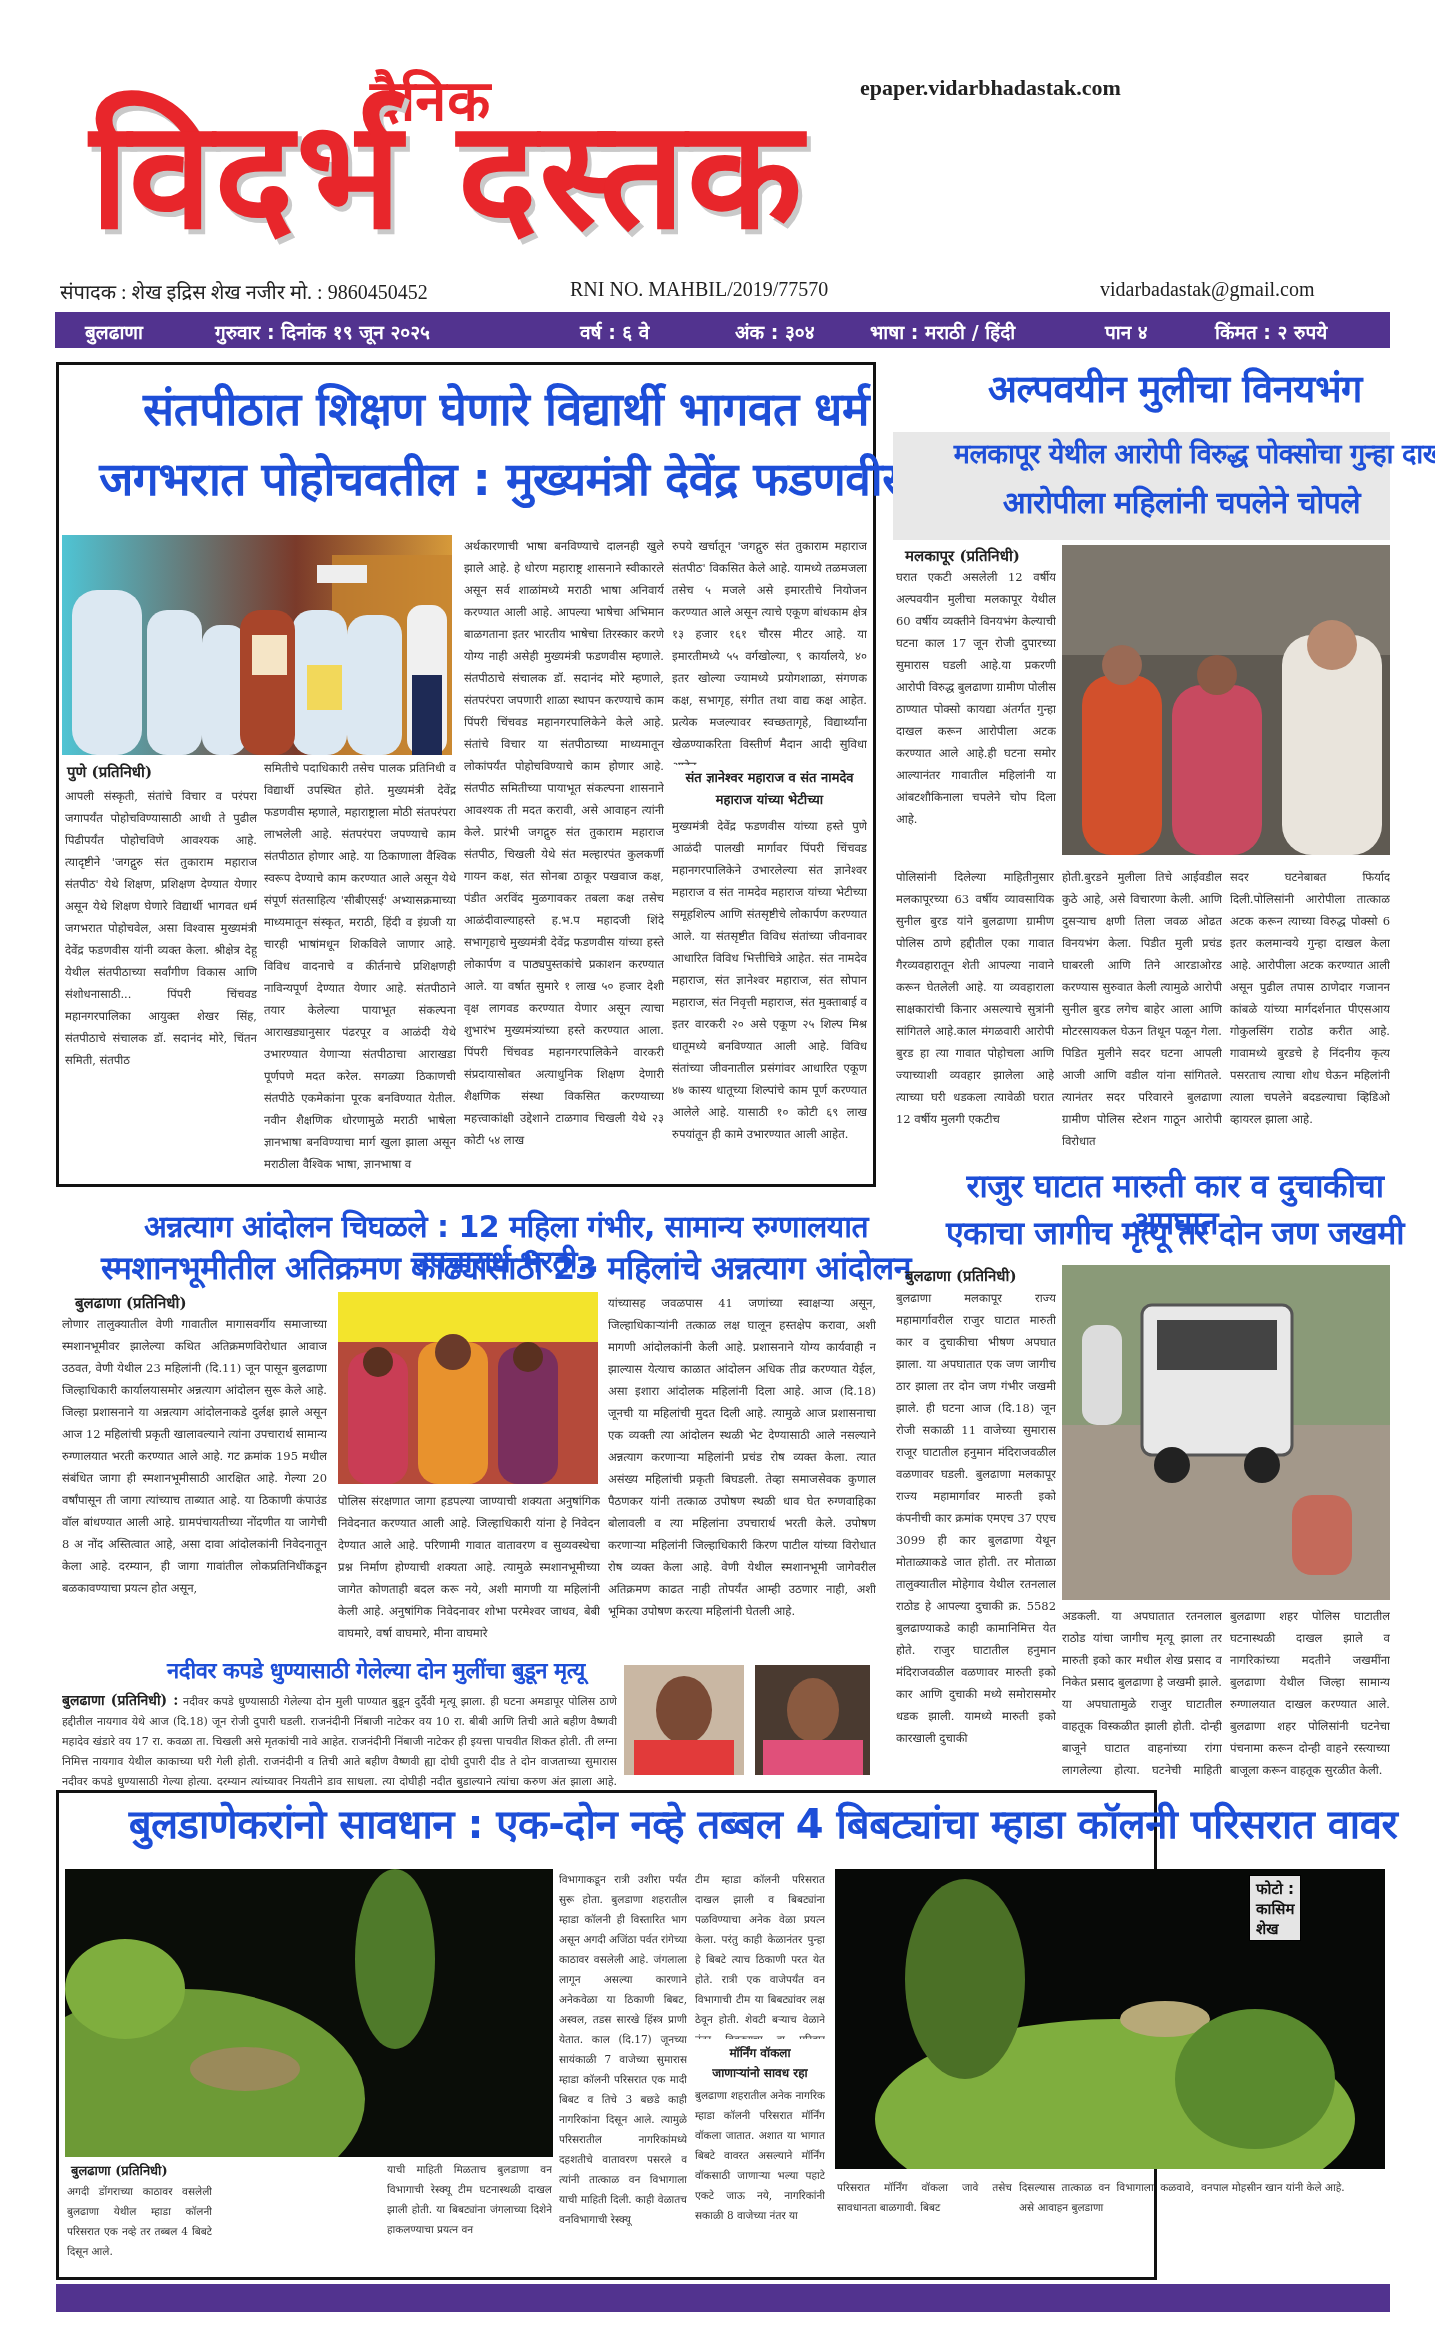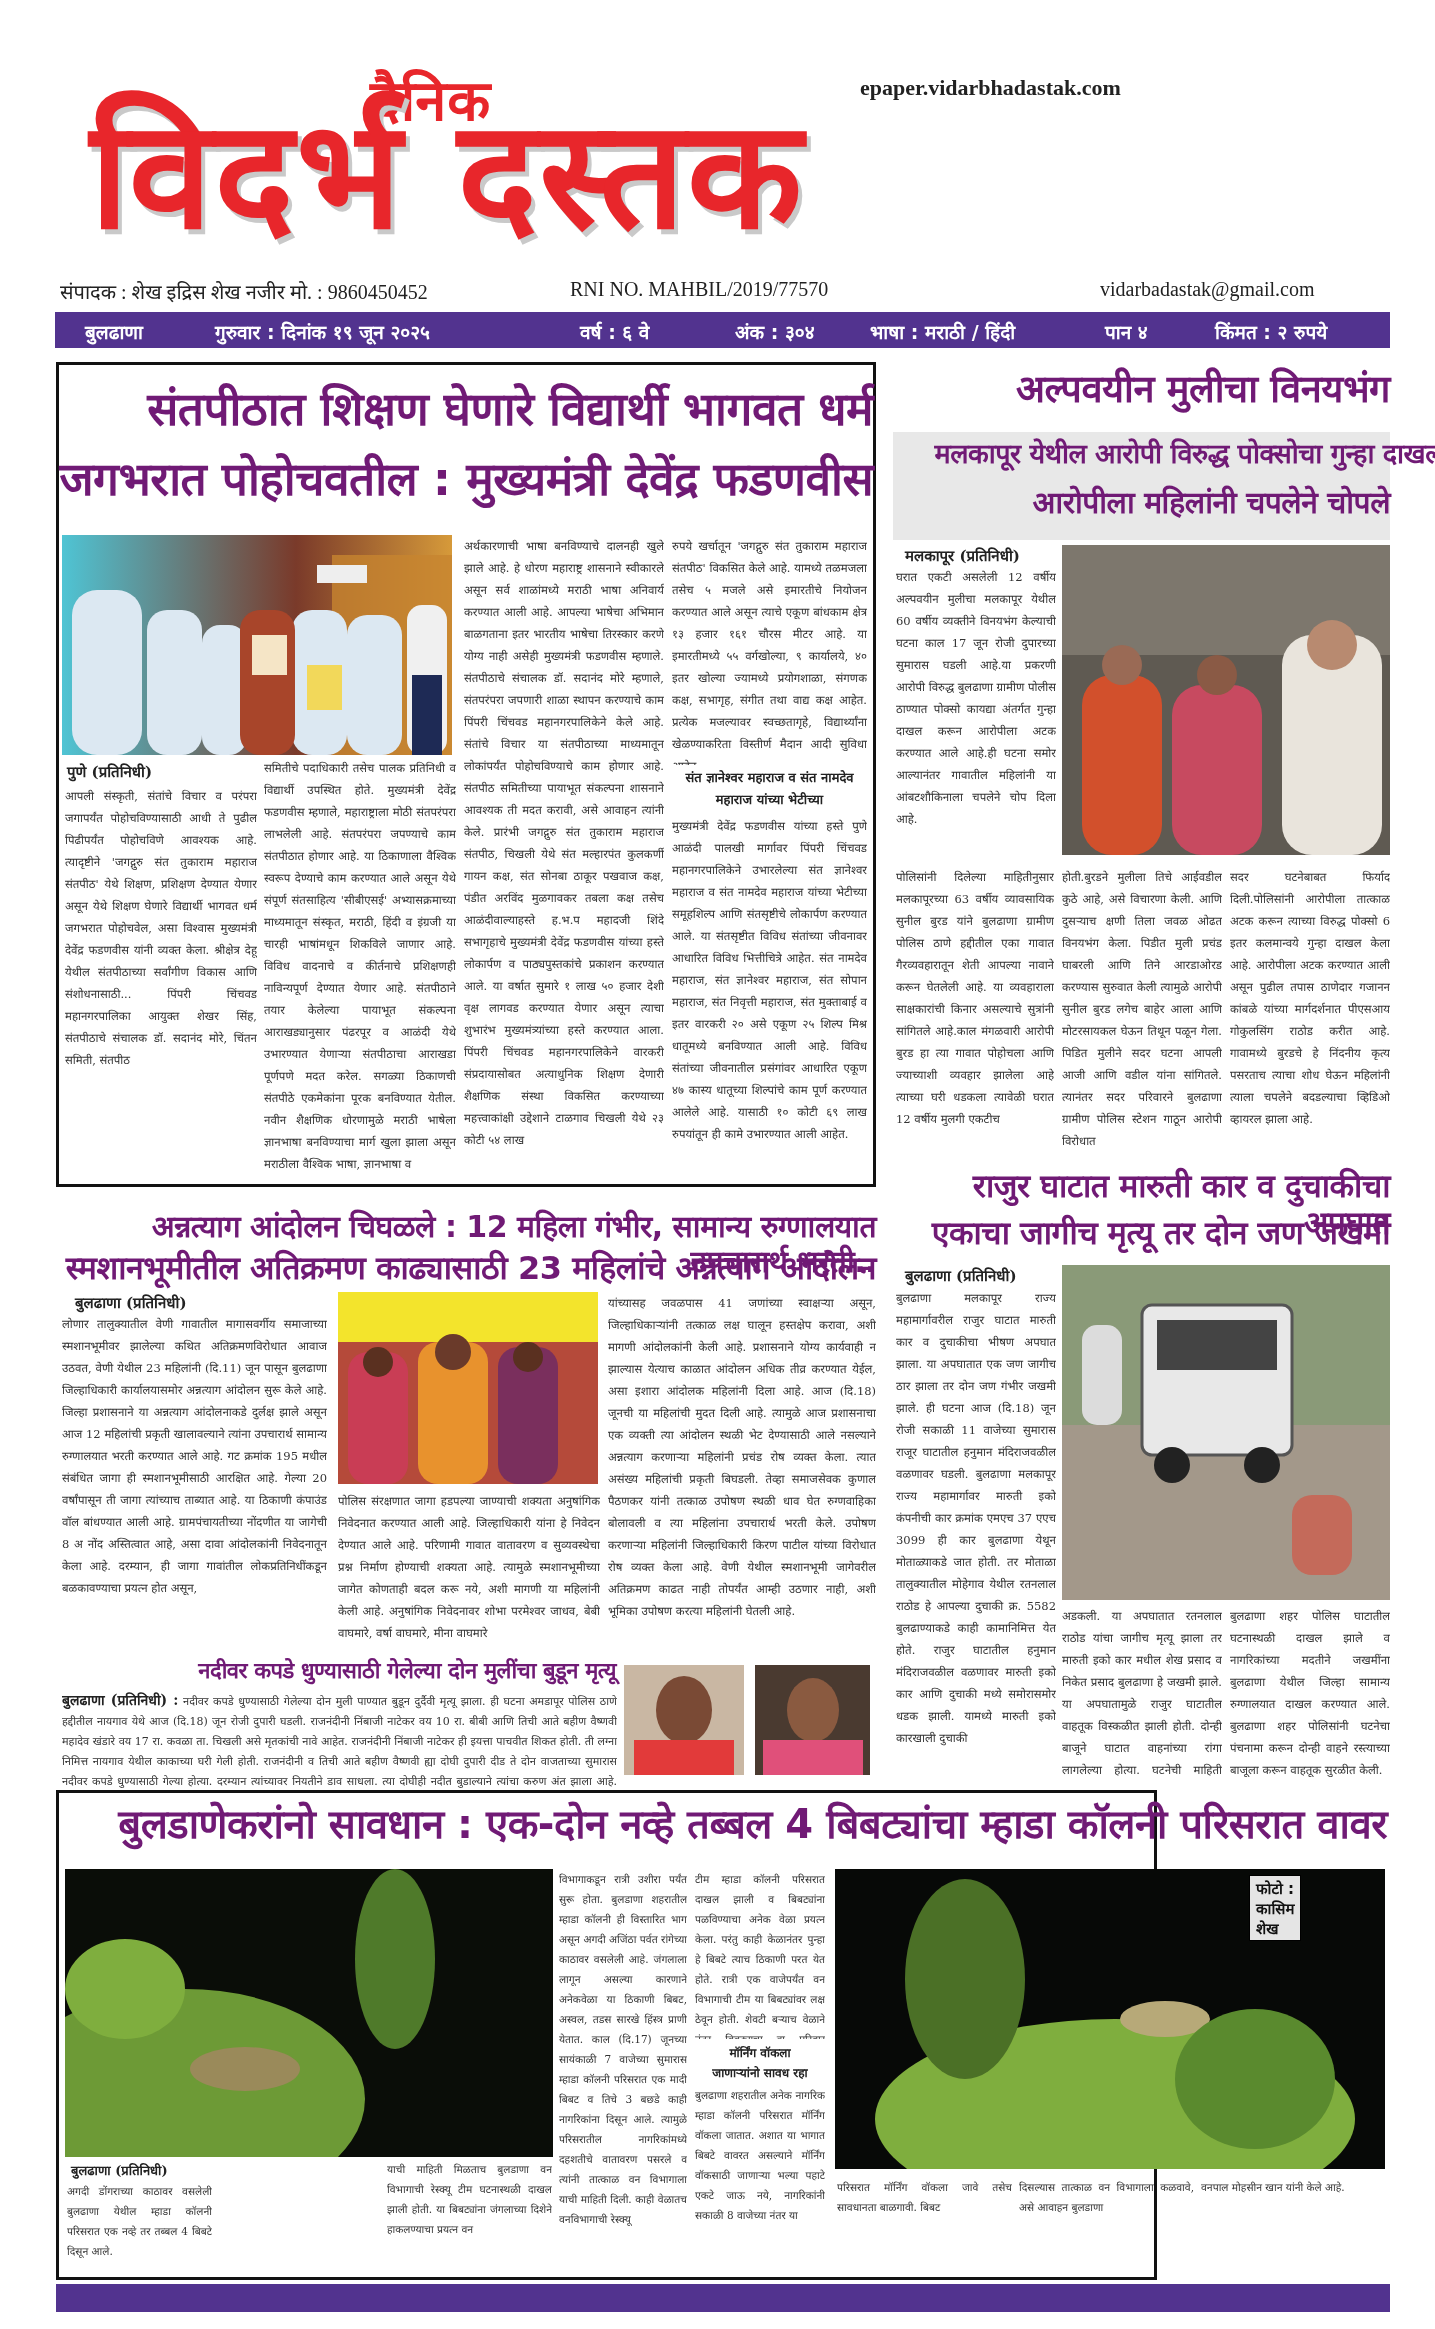--- a/index.html
+++ b/index.html
@@ -16,7 +16,7 @@
 
   
   .box { border: 3px solid #111; }
-  .headline { font-weight: bold; color: #701a75; text-align: right; line-height: 1.15; letter-spacing: -0.5px; }
+  .headline { font-weight: bold; color: #1d4ed8; text-align: center; line-height: 1.15; letter-spacing: -0.5px; margin-left: 40px; }
   .col { font-family: "DejaVu Serif", serif; font-size: 11.5px; line-height: 22px; color: #333; text-align: justify; overflow: hidden; }
   .byline { font-weight: bold; font-size: 15px; color: #222; font-family: "DejaVu Serif", serif; }
   .subhead { font-weight: bold; font-size: 13px; text-align: center; color: #222; font-family: "DejaVu Serif", serif; line-height: 22px; }

